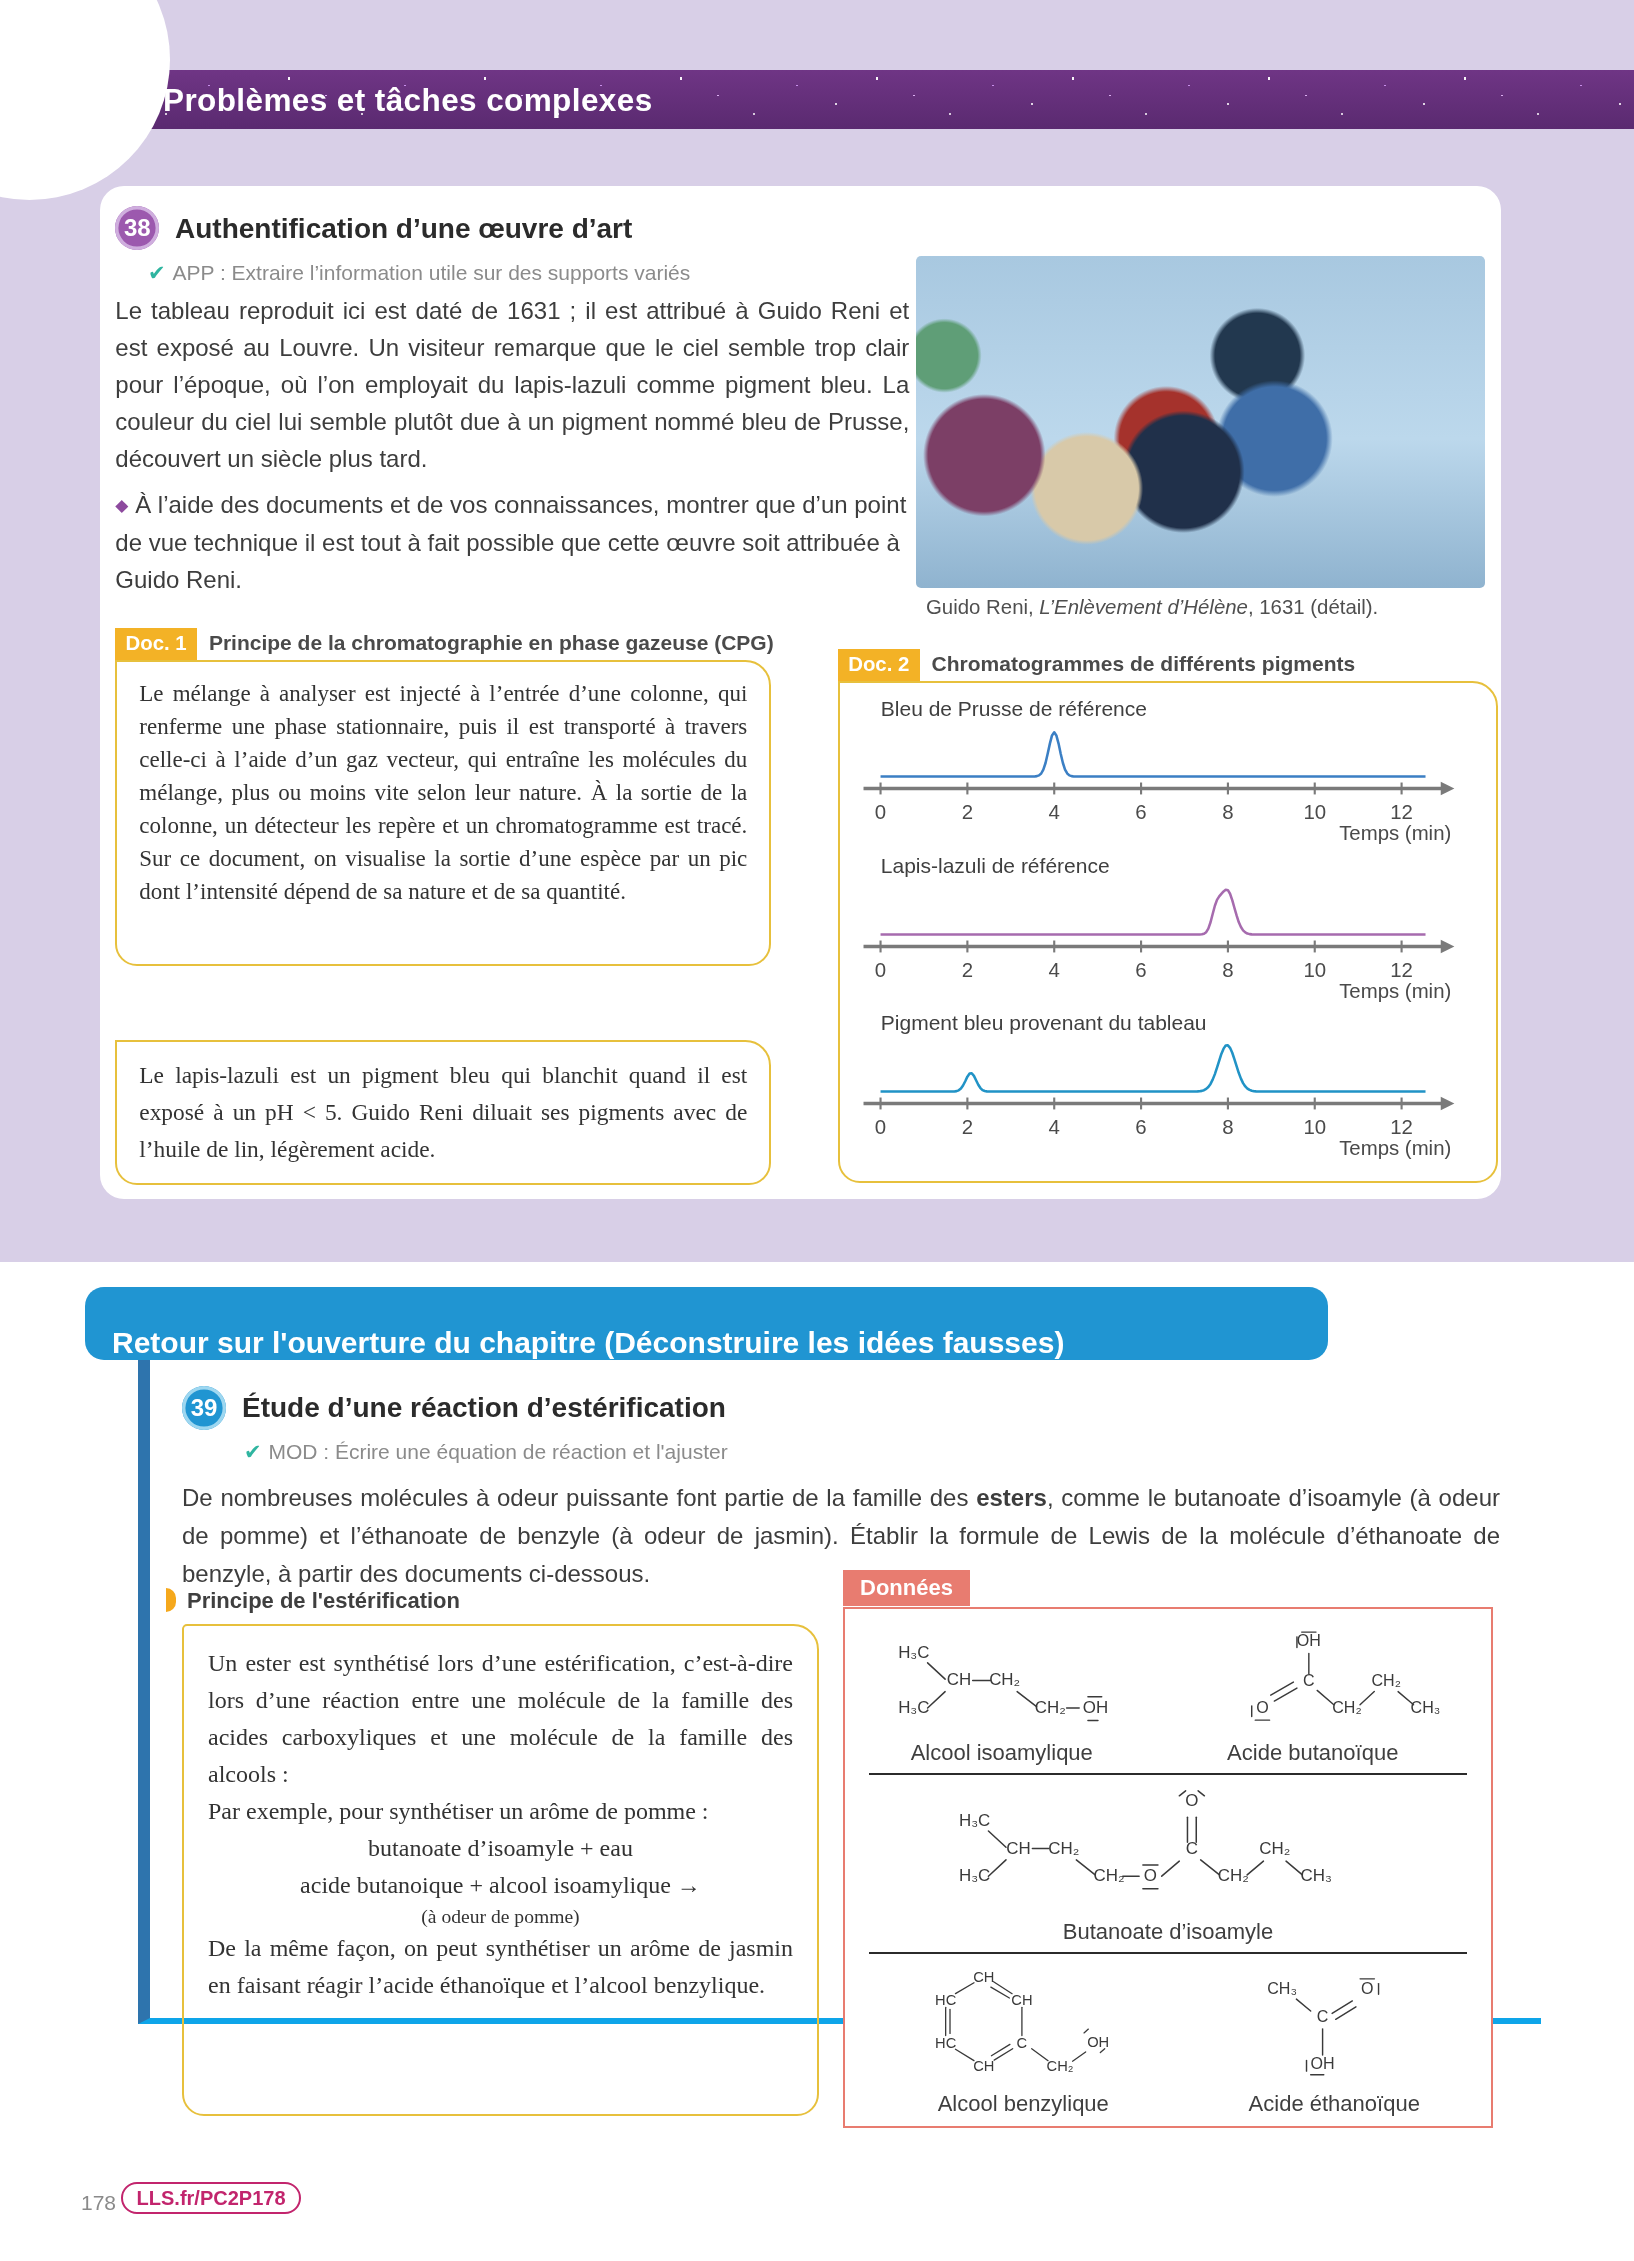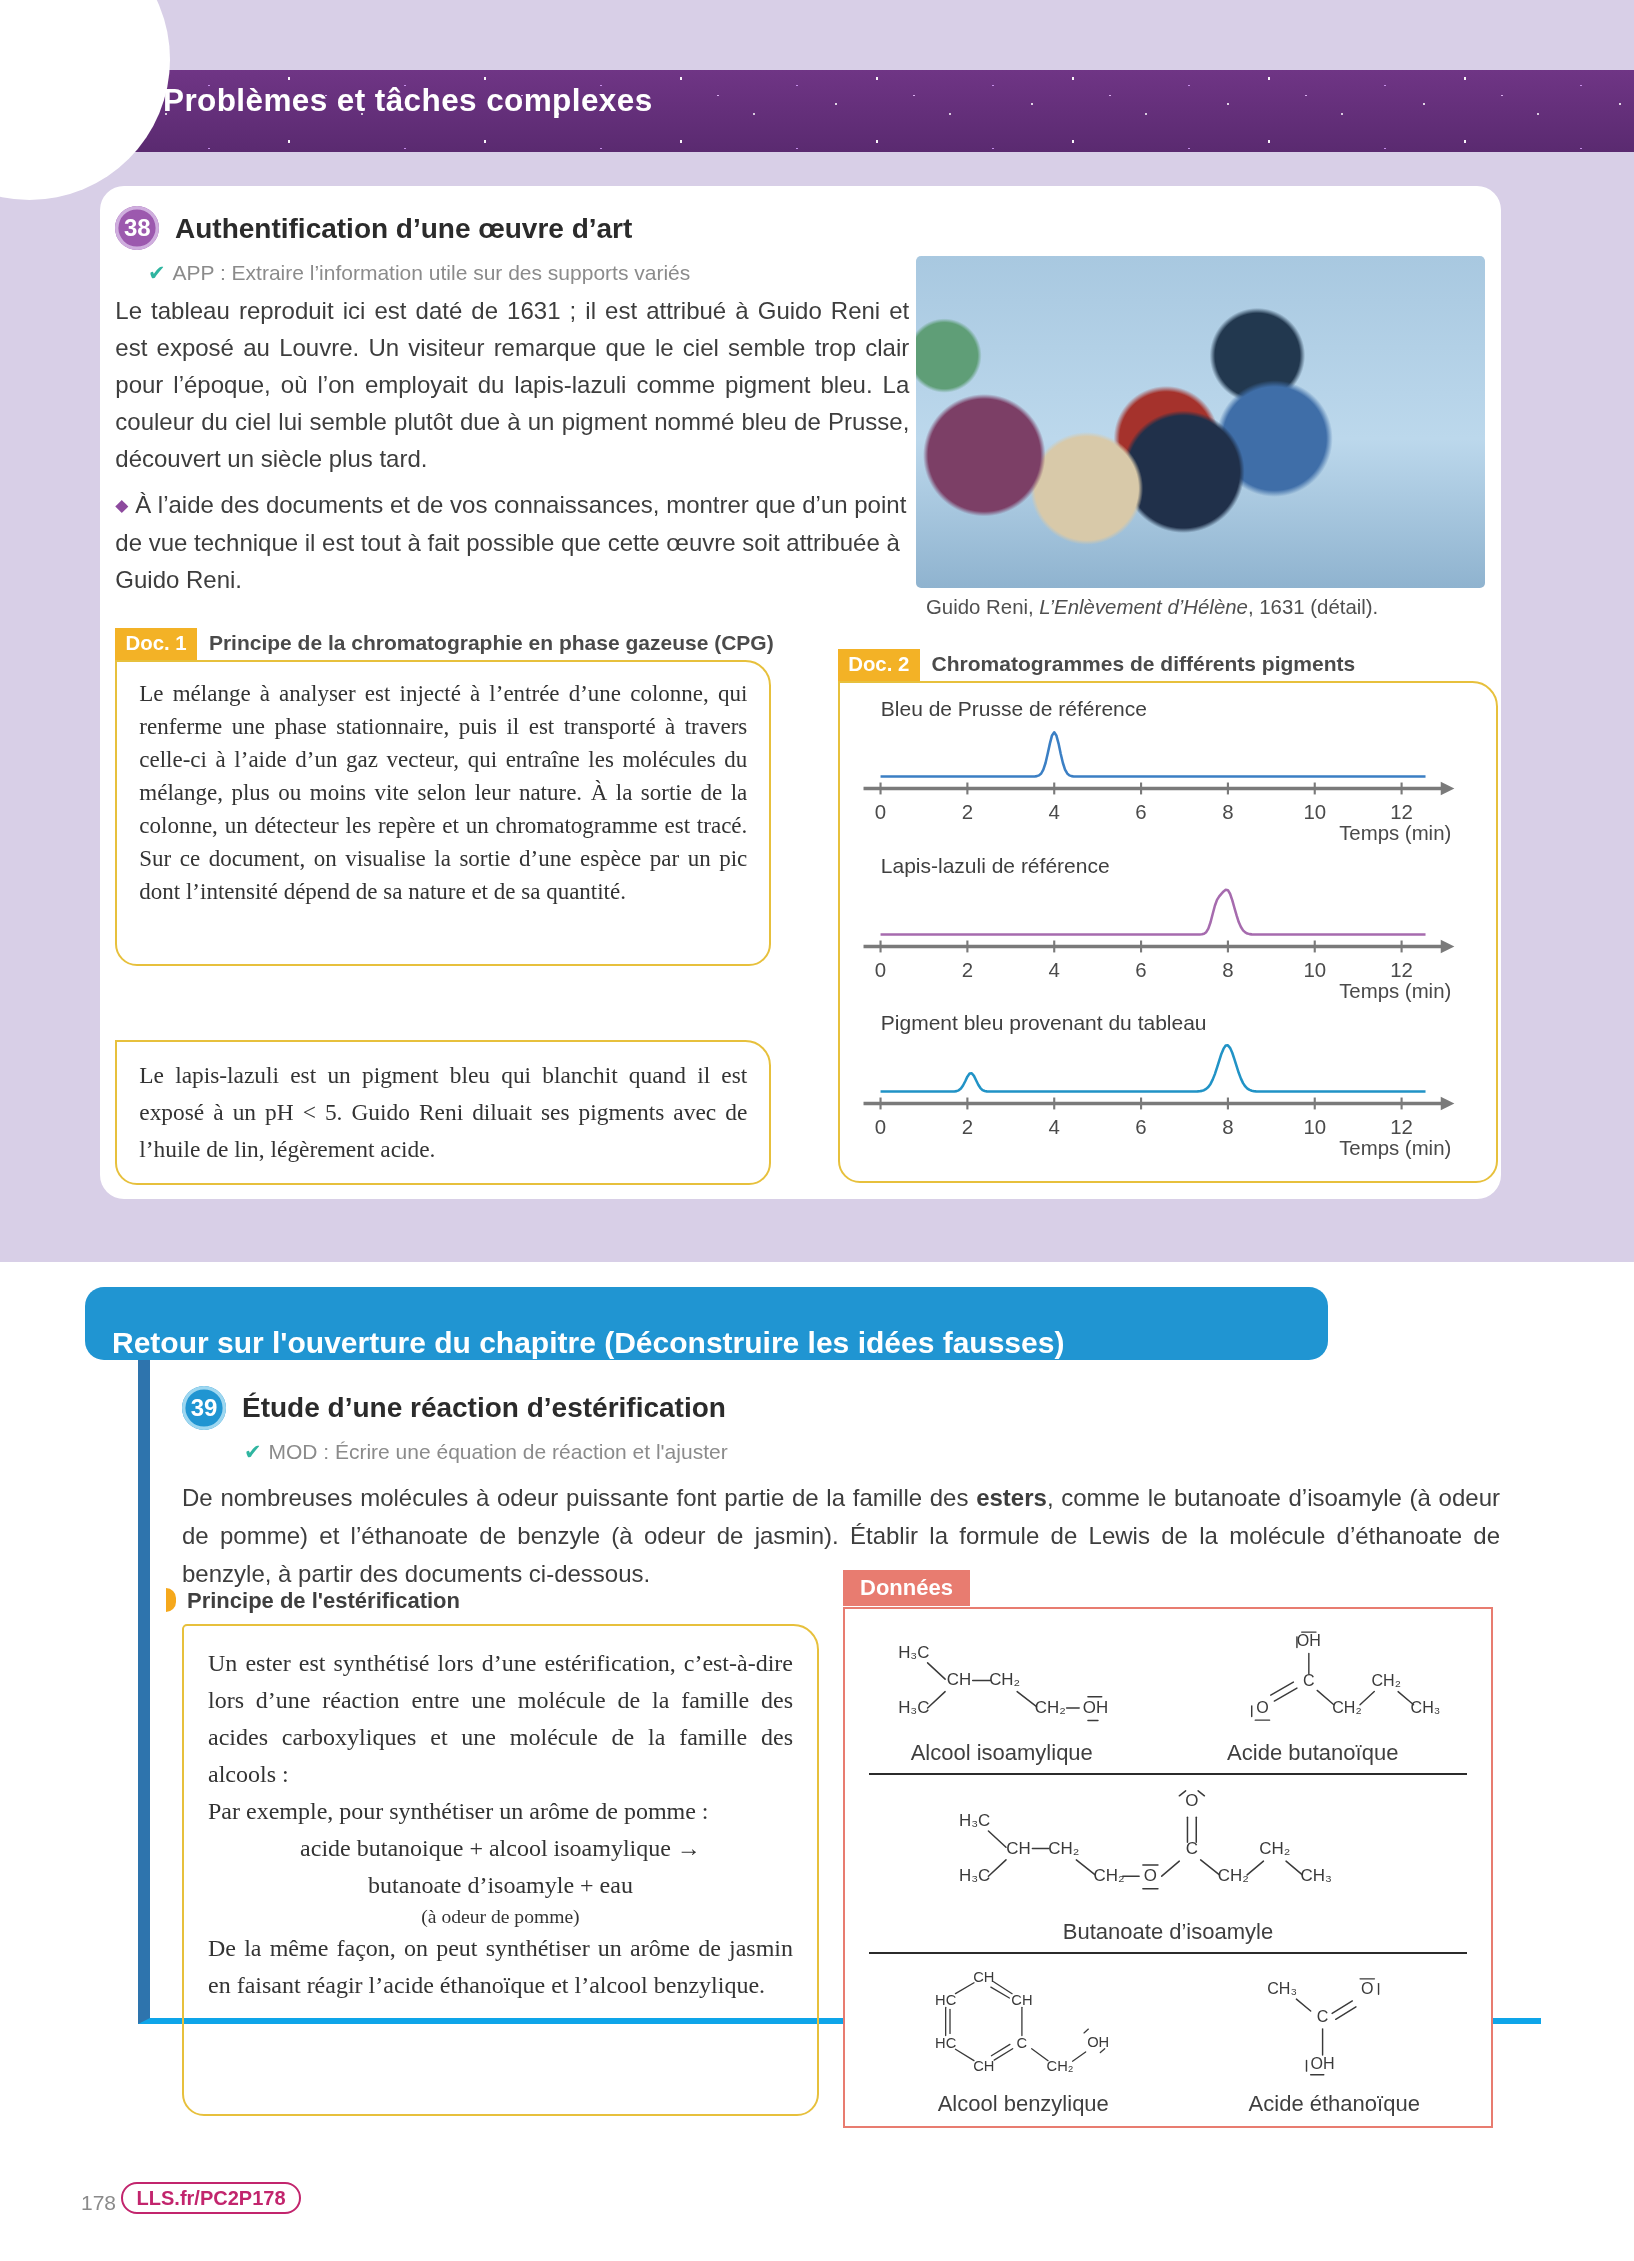--- a/index.html
+++ b/index.html
@@ -8,7 +8,7 @@
   .abs{position:absolute;}
   
   #lavender-bg{left:0;top:0;width:1635px;height:1262px;background:#d8cfe7;}
-  #top-banner{left:81px;top:70px;width:1554px;height:82px;border-radius:12px 0 0 12px;
+  #top-banner{left:81px;top:70px;width:1554px;height:59px;border-radius:12px 0 0 12px;
     background-image:
       radial-gradient(circle 1.9px at 12px 8.5px, rgba(255,255,255,.95) 60%, transparent 62%),
       radial-gradient(circle 1.3px at 49px 25.5px, rgba(233,190,255,.9) 60%, transparent 62%),

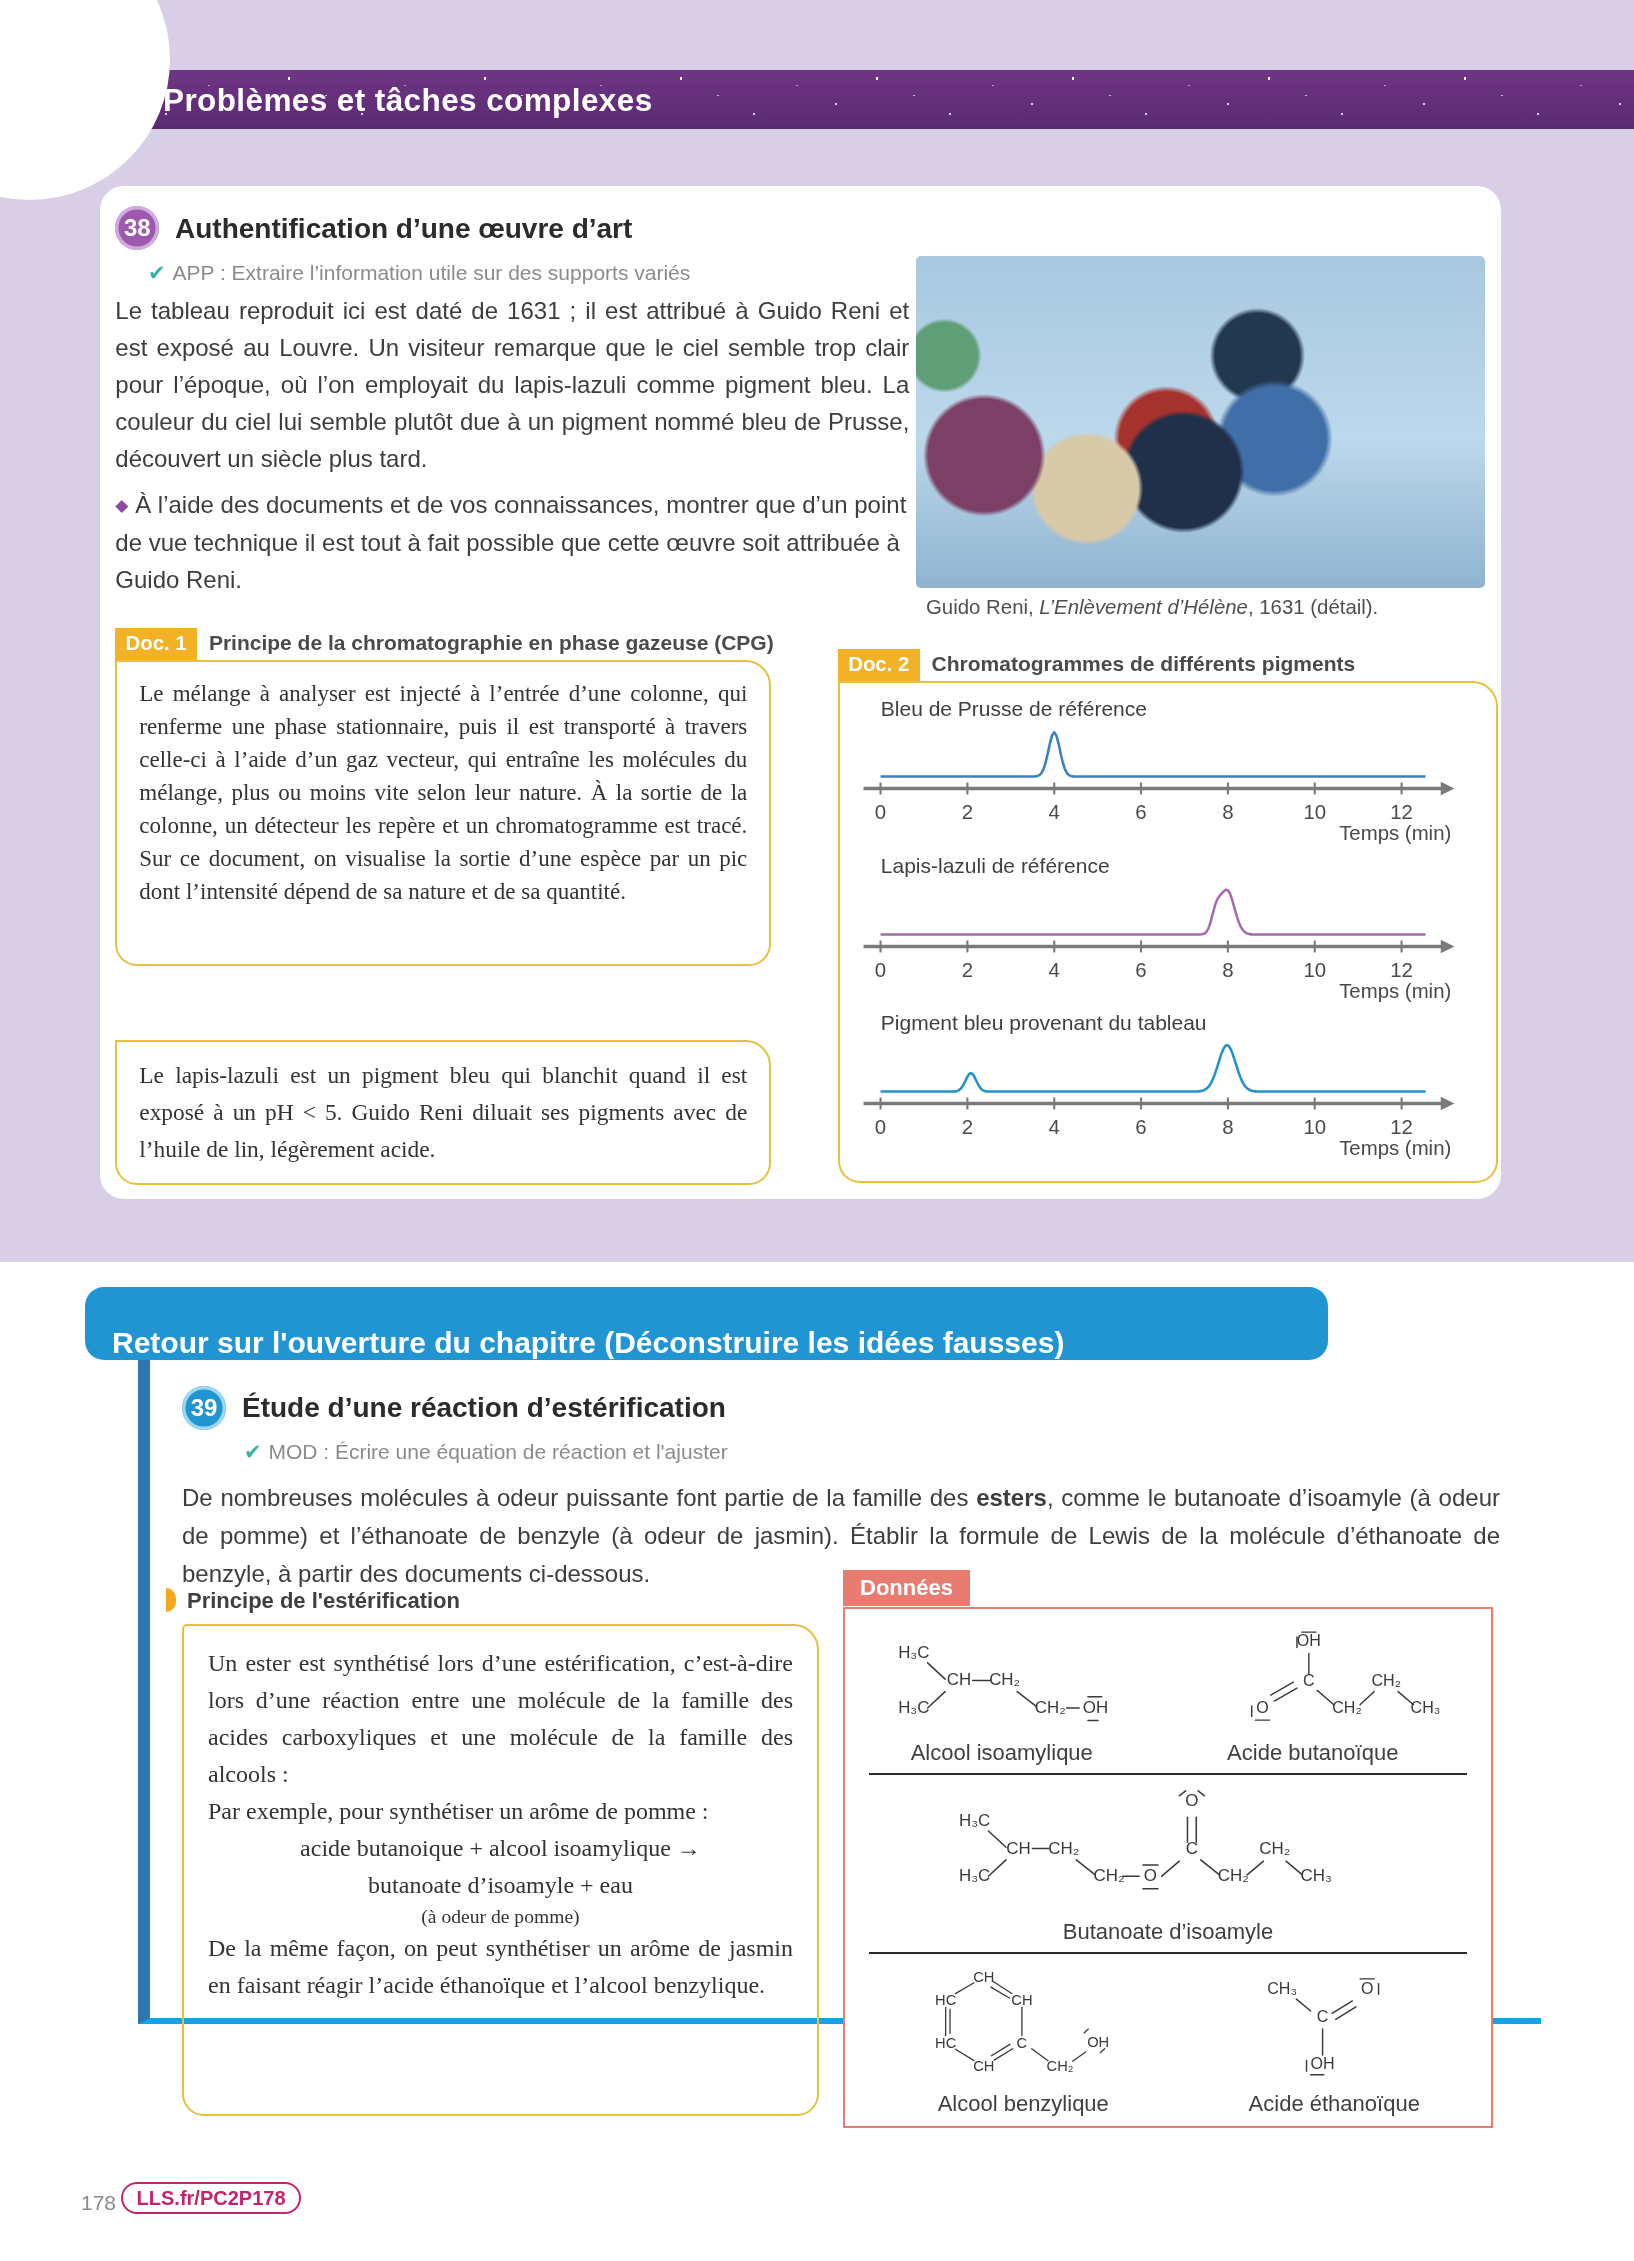--- a/index.html
+++ b/index.html
@@ -201,8 +201,8 @@
     <div class="abs serif" id="principle-box" style="left:32px;top:264px;width:637px;height:492px;">
       <div>Un ester est synthétisé lors d’une estérification, c’est-à-dire lors d’une réaction entre une molécule de la famille des acides carboxyliques et une molécule de la famille des alcools :</div>
       <div>Par exemple, pour synthétiser un arôme de pomme :</div>
+      <div class="eq">butanoate d’isoamyle + eau</div>
       <div class="eq">acide butanoique + alcool isoamylique →</div>
-      <div class="eq">butanoate d’isoamyle + eau</div>
       <div class="note">(à odeur de pomme)</div>
       <div>De la même façon, on peut synthétiser un arôme de jasmin en faisant réagir l’acide éthanoïque et l’alcool benzylique.</div>
     </div>

